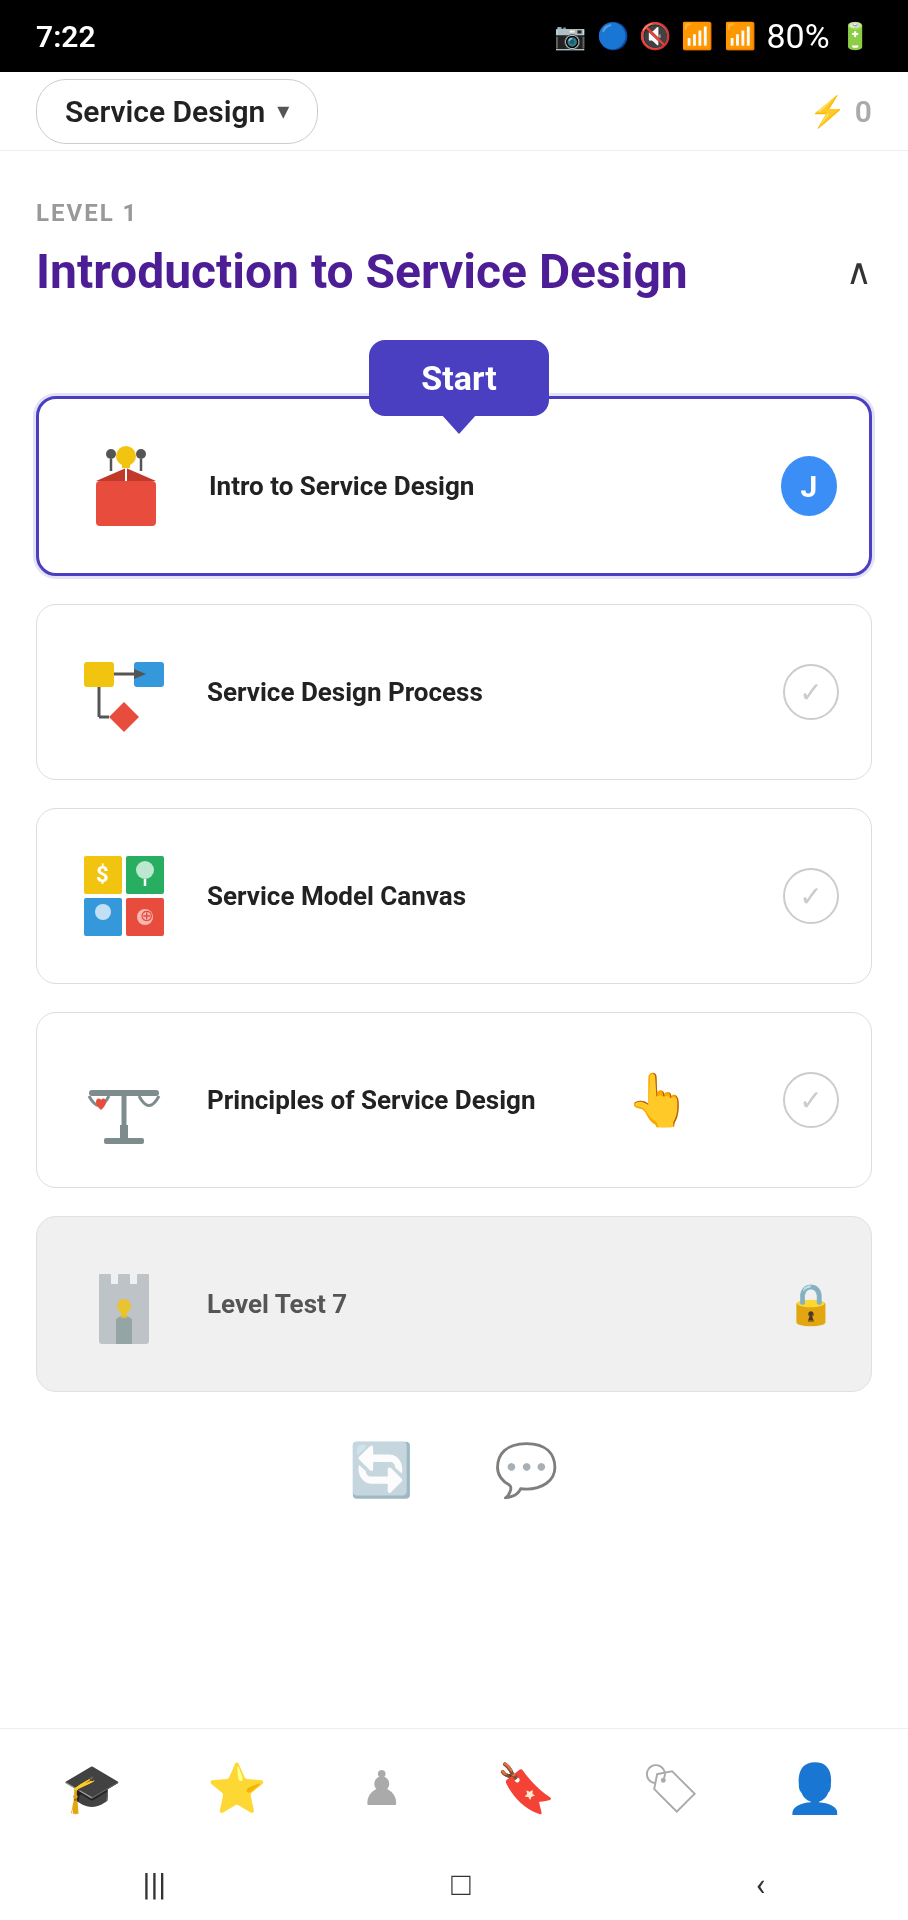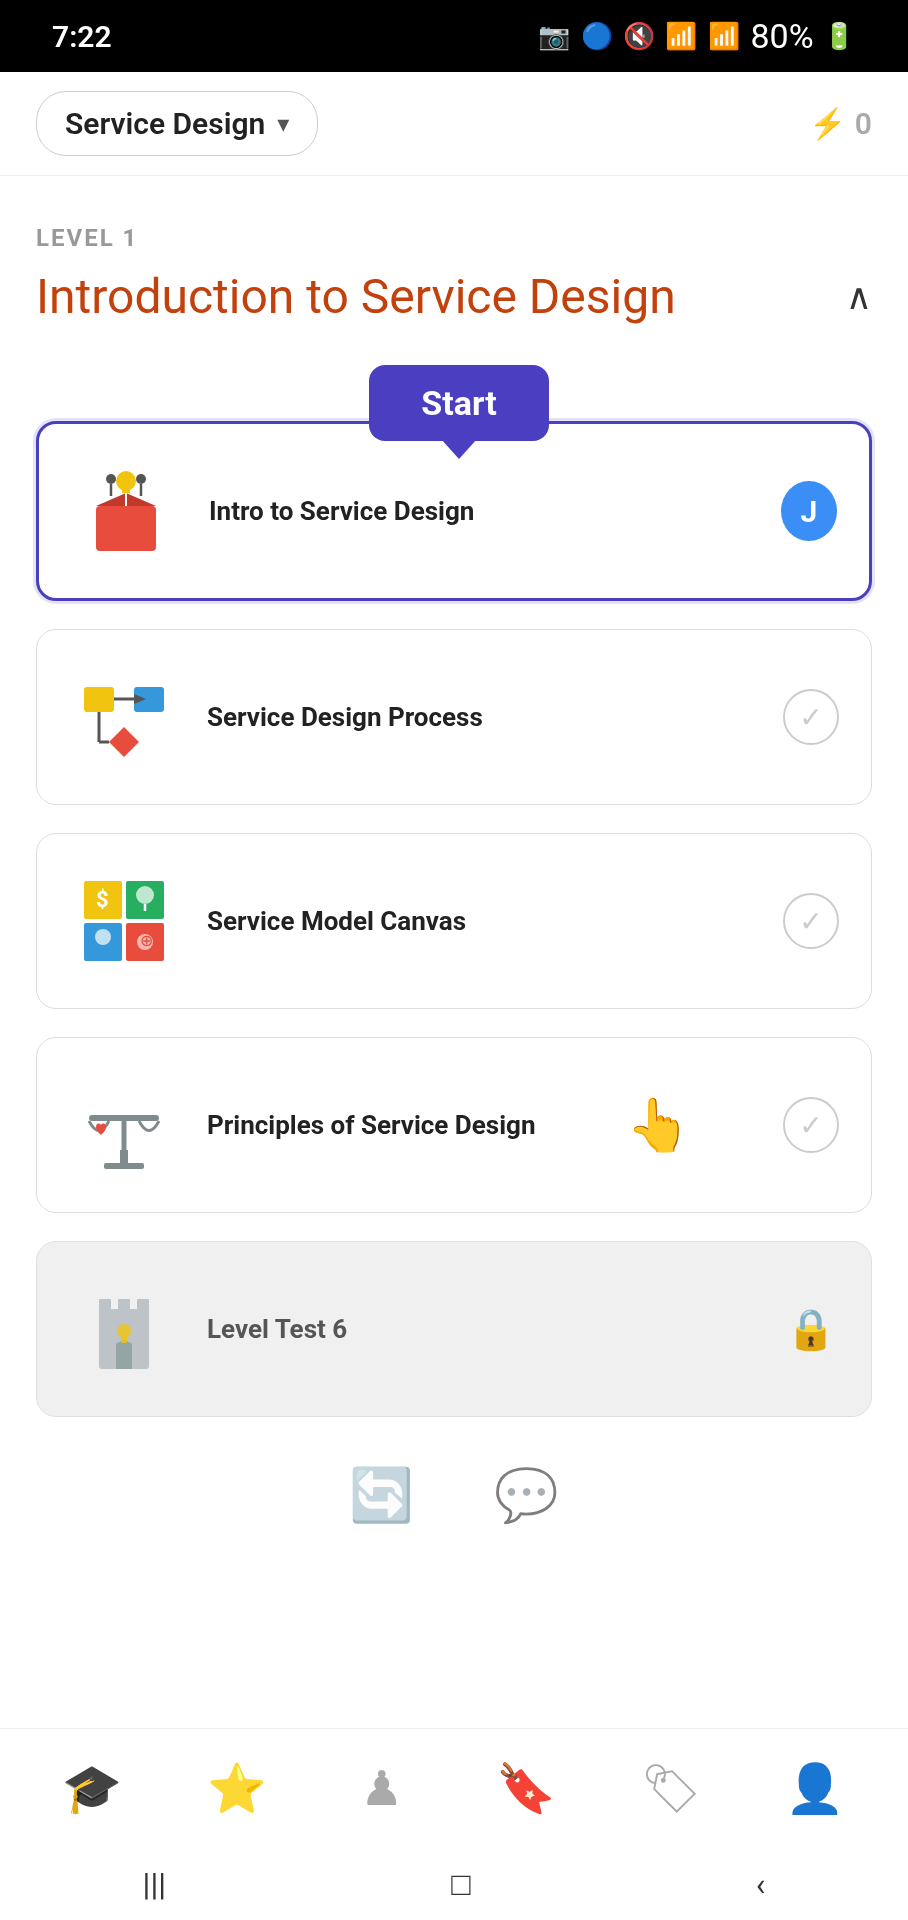--- a/index.html
+++ b/index.html
@@ -22,7 +22,7 @@
       display: flex;
       align-items: center;
       justify-content: space-between;
-      padding: 0 52px;
+      padding: 0 36px;
     }
     .status-time {
       color: #fff;

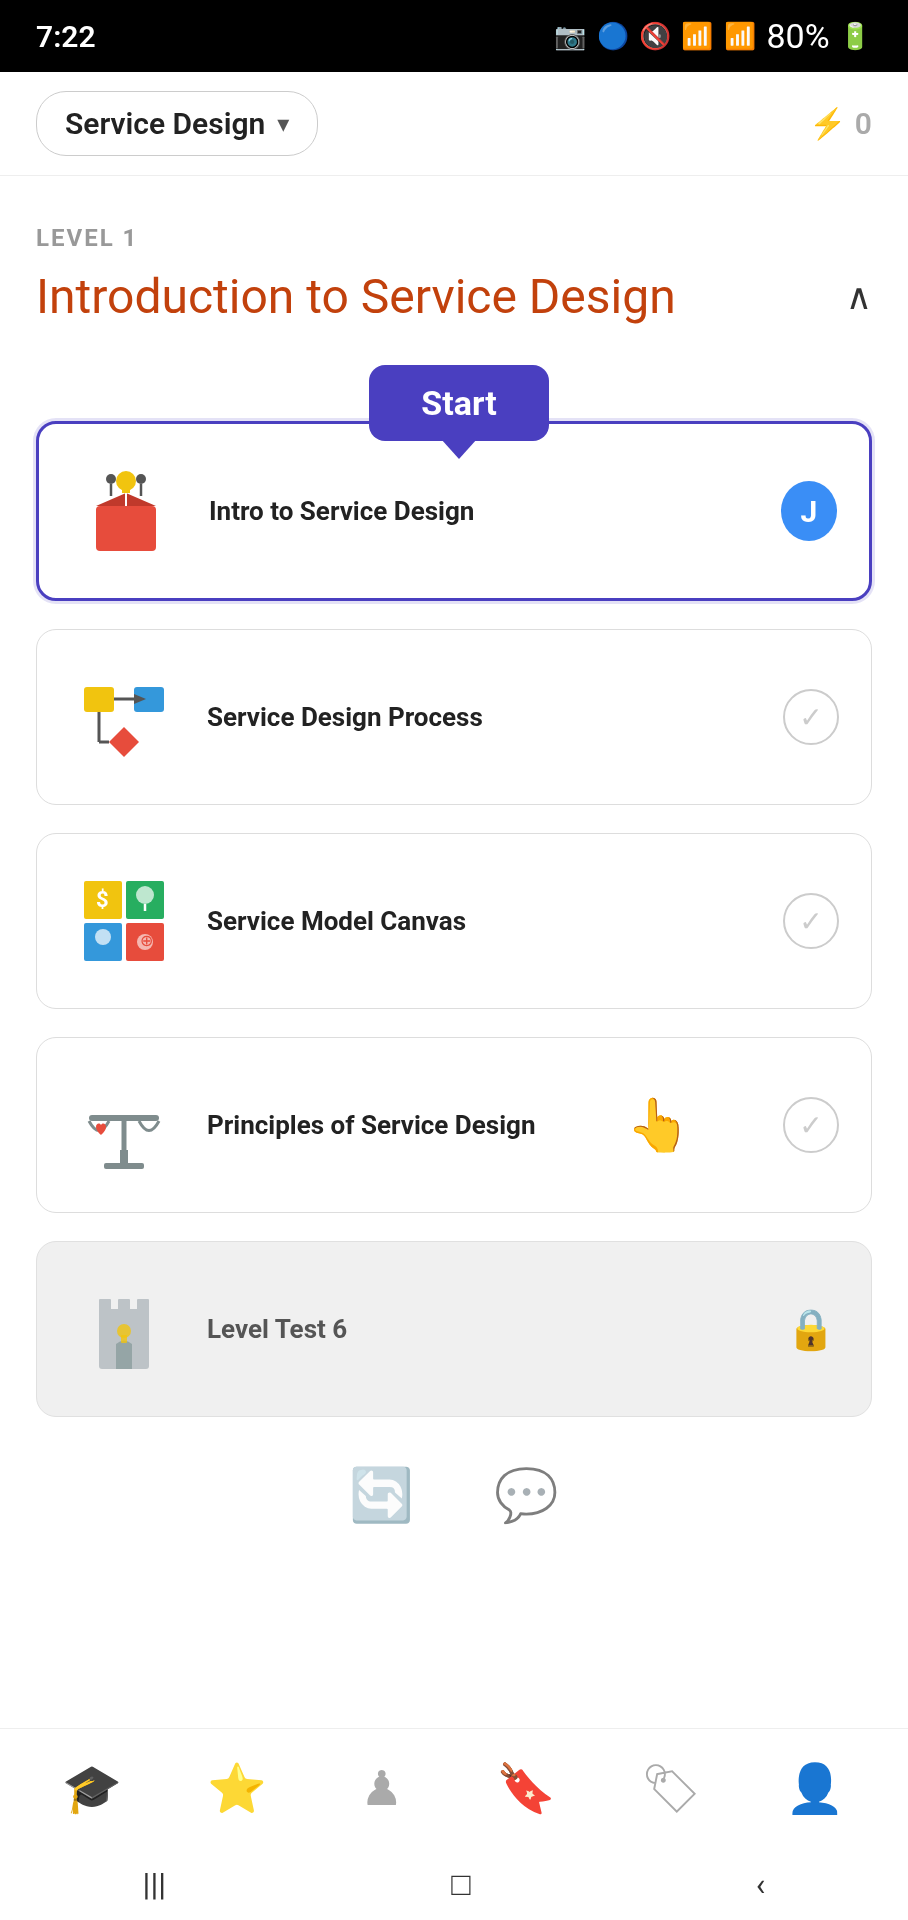--- a/index.html
+++ b/index.html
@@ -44,7 +44,7 @@
     
     .header {
       width: 100%;
-      height: 104px;
+      height: 79px;
       background: #fff;
       display: flex;
       align-items: center;

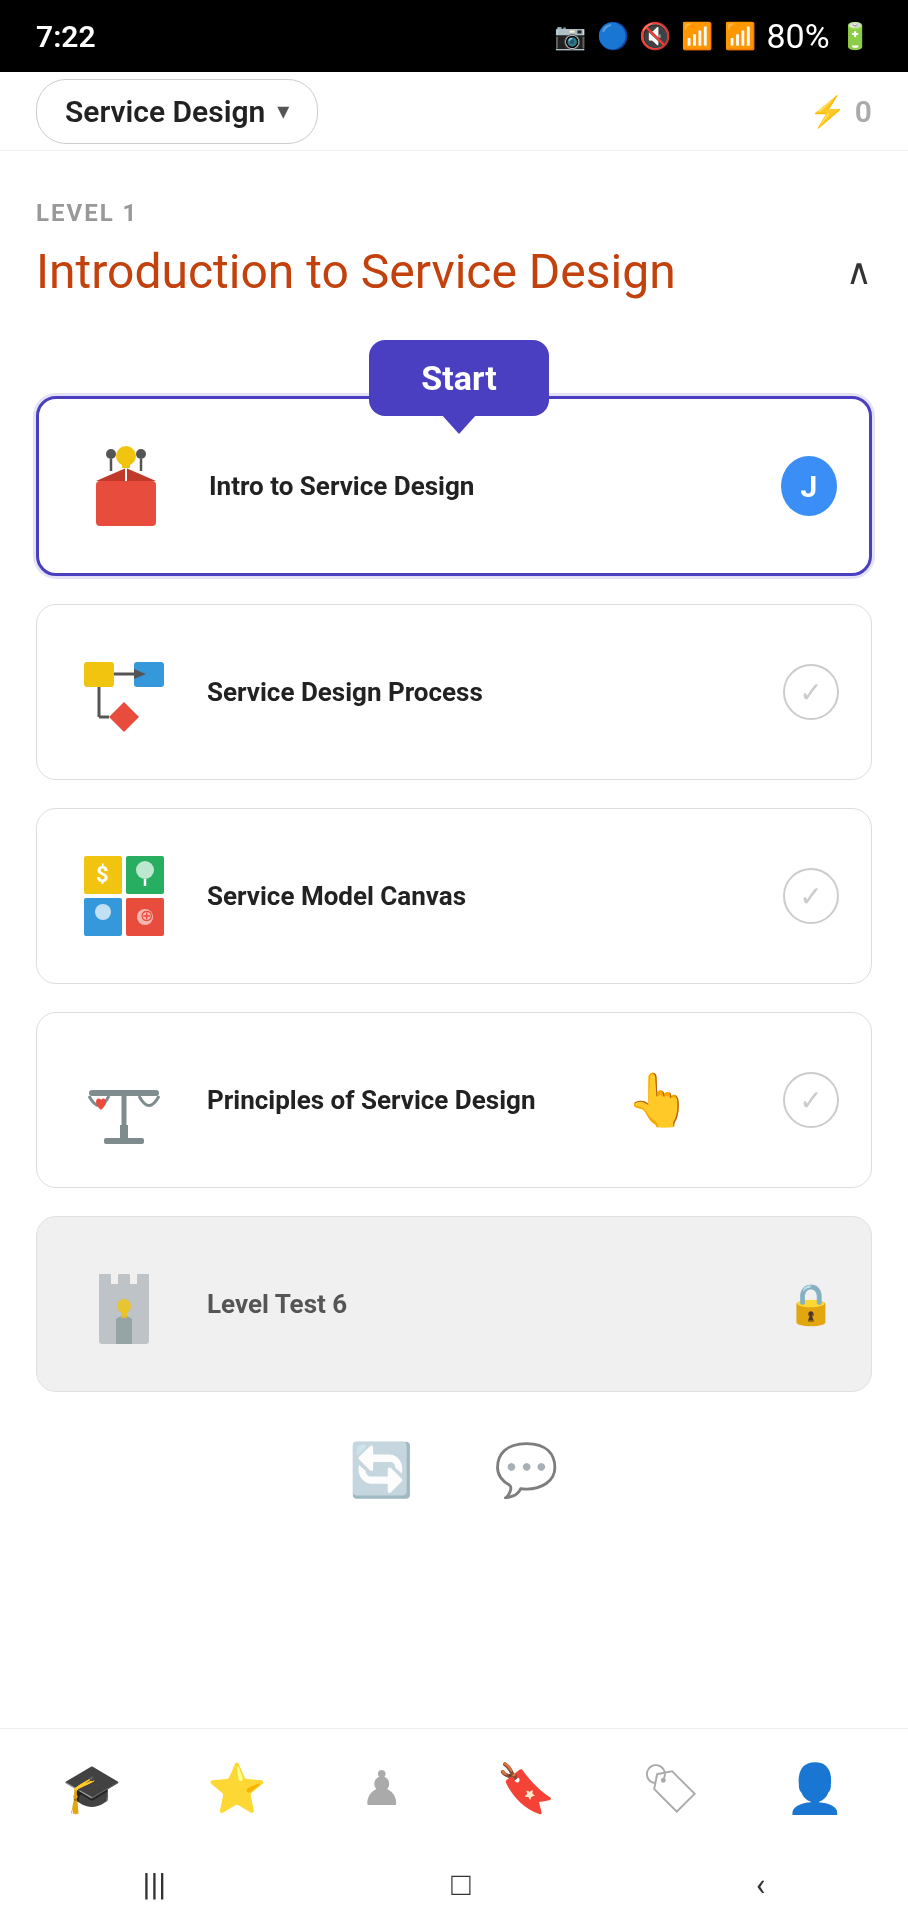--- a/index.html
+++ b/index.html
@@ -106,8 +106,8 @@
     }
     .level-title {
       font-size: 48px;
-      font-weight: 400;
-      color: #c2410c;
+      font-weight: 700;
+      color: #4c1d95;
       flex: 1;
       padding-right: 20px;
     }

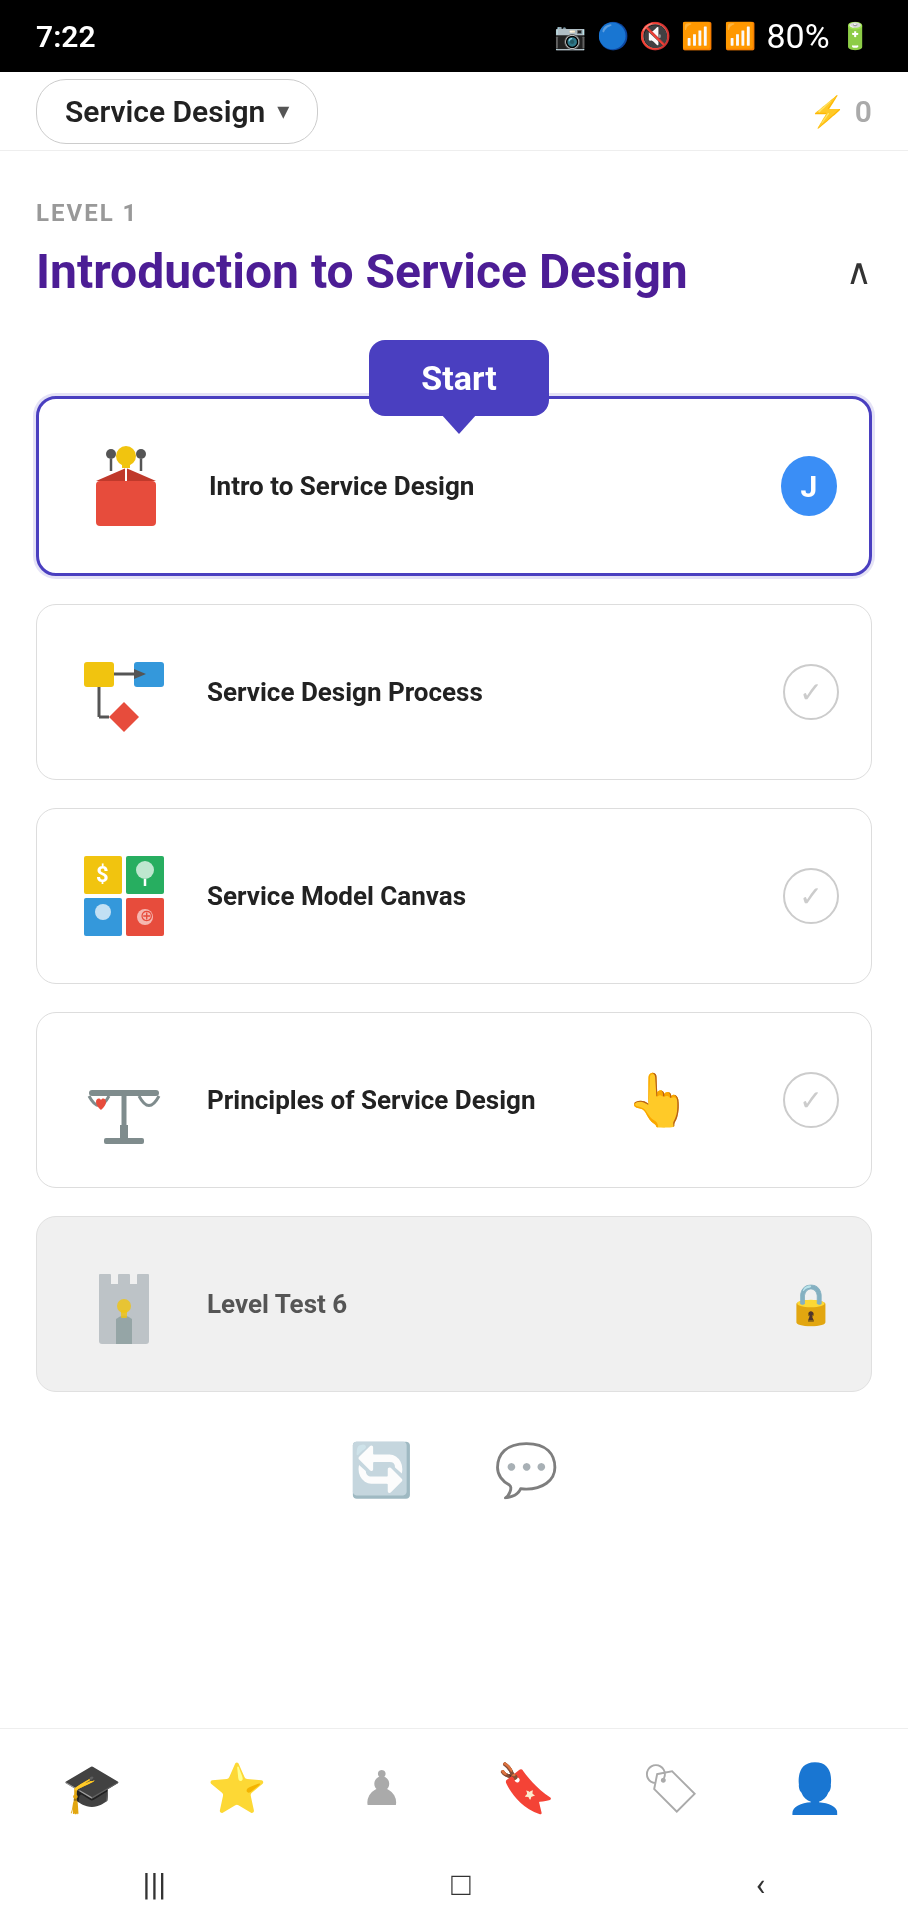--- a/index.html
+++ b/index.html
@@ -447,7 +447,7 @@
         <rect x="47" y="56" width="6" height="8" rx="1" fill="#f1c40f" opacity="0.8"></rect>
       </svg>
     </div>
-    <span class="lesson-title">Level Test 6</span>
+    <span class="lesson-title">Level Test 7</span>
     <div class="lesson-status">
       <span class="lock-icon">🔒</span>
     </div>

